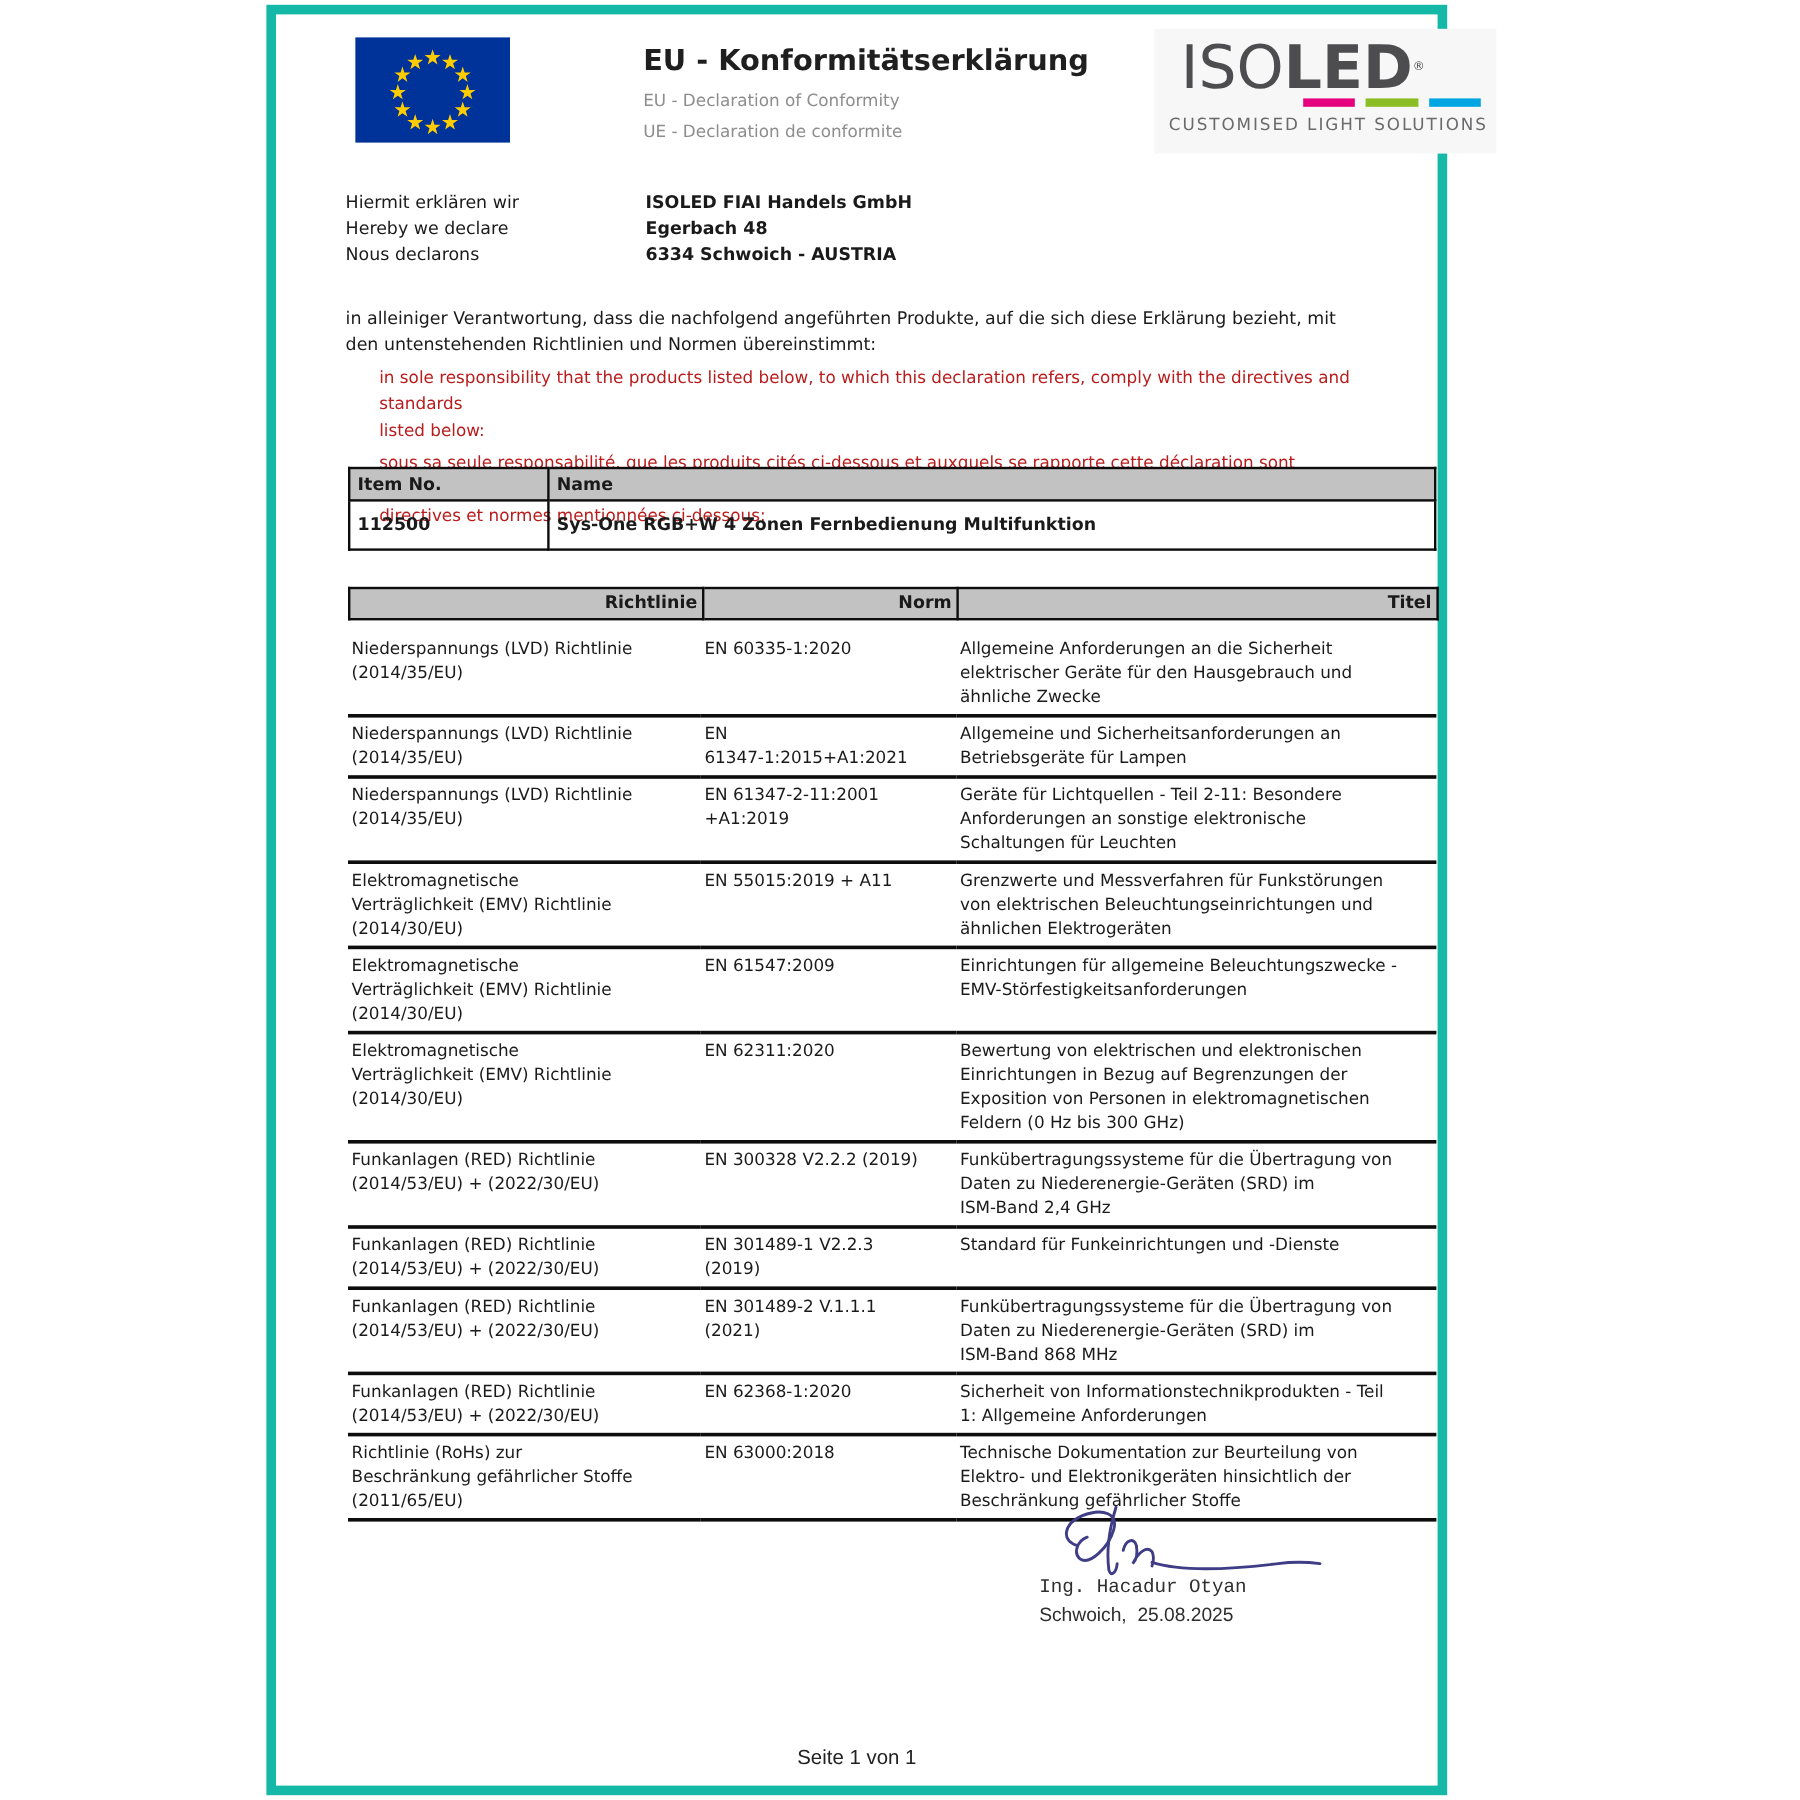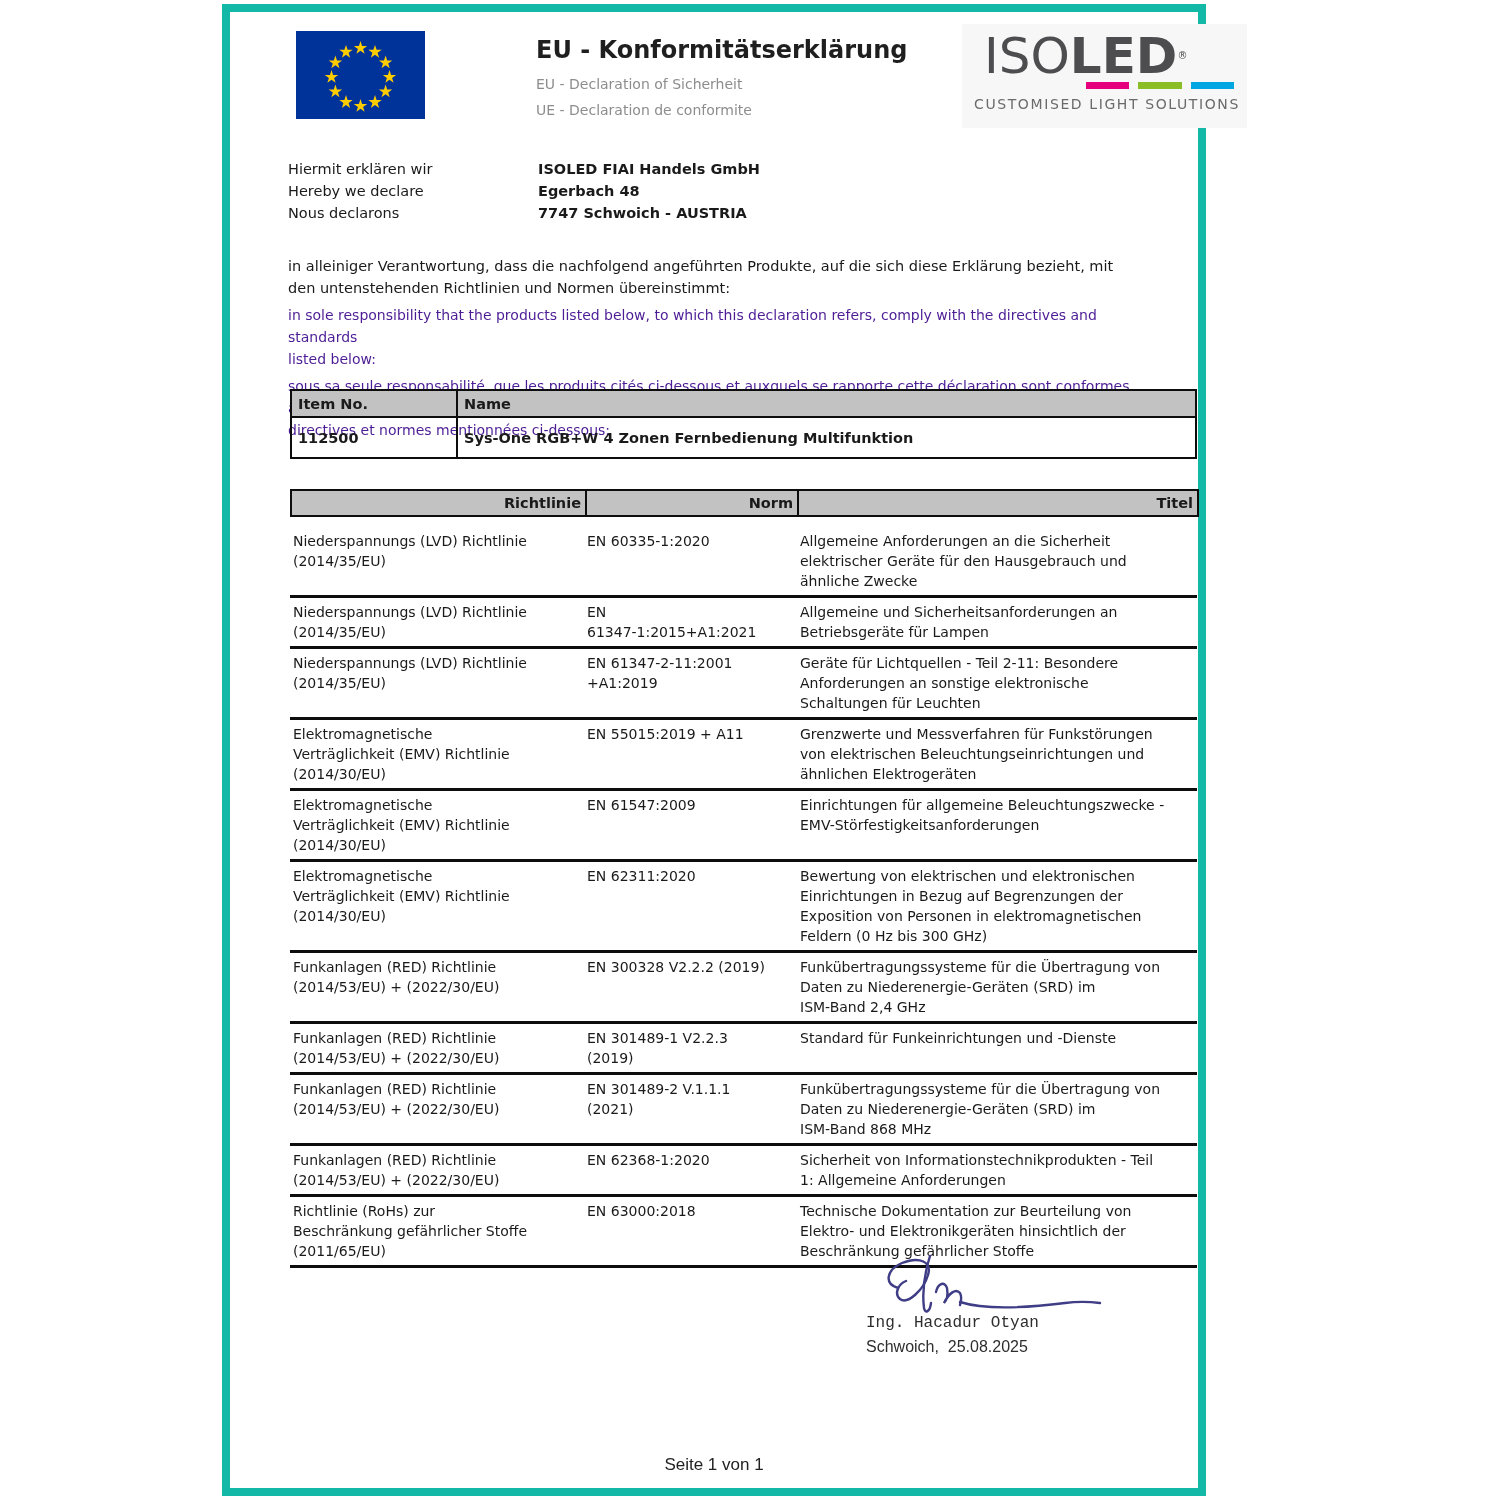--- a/index.html
+++ b/index.html
@@ -73,7 +73,7 @@
   </svg>
 
   <div class="doc-title">EU - Konformitätserklärung</div>
-  <div class="doc-subtitle sub1">EU - Declaration of Sicherheit</div>
+  <div class="doc-subtitle sub1">EU - Declaration of Conformity</div>
   <div class="doc-subtitle sub2">UE - Declaration de conformite</div>
 
   <div class="logo">

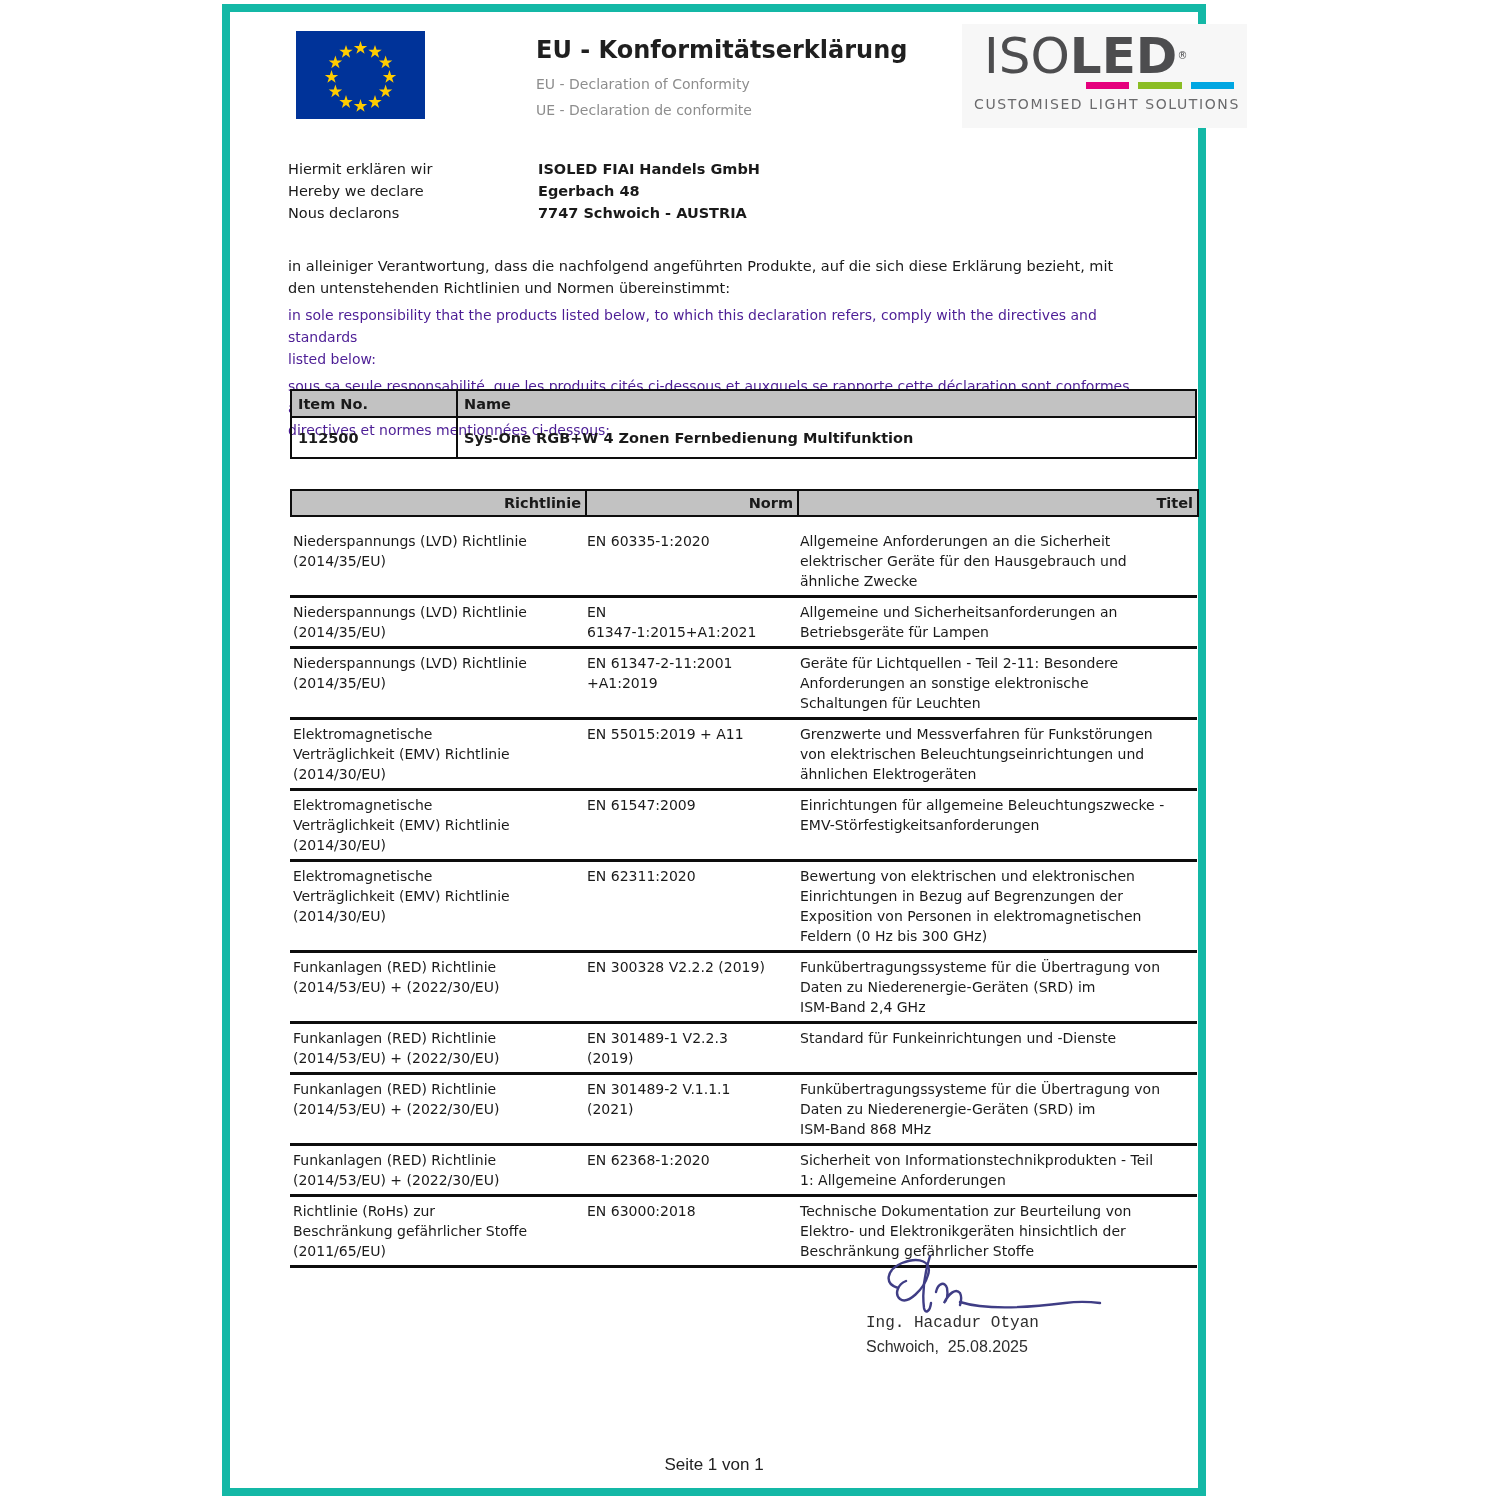--- a/index.html
+++ b/index.html
@@ -91,7 +91,7 @@
 Nous declarons</div>
   <div class="declare-company" style="white-space:pre-line;">ISOLED FIAI Handels GmbH
 Egerbach 48
-7747 Schwoich - AUSTRIA</div>
+6334 Schwoich - AUSTRIA</div>
 
   <div class="statement">
     <div class="st-de">in alleiniger Verantwortung, dass die nachfolgend angeführten Produkte, auf die sich diese Erklärung bezieht, mit

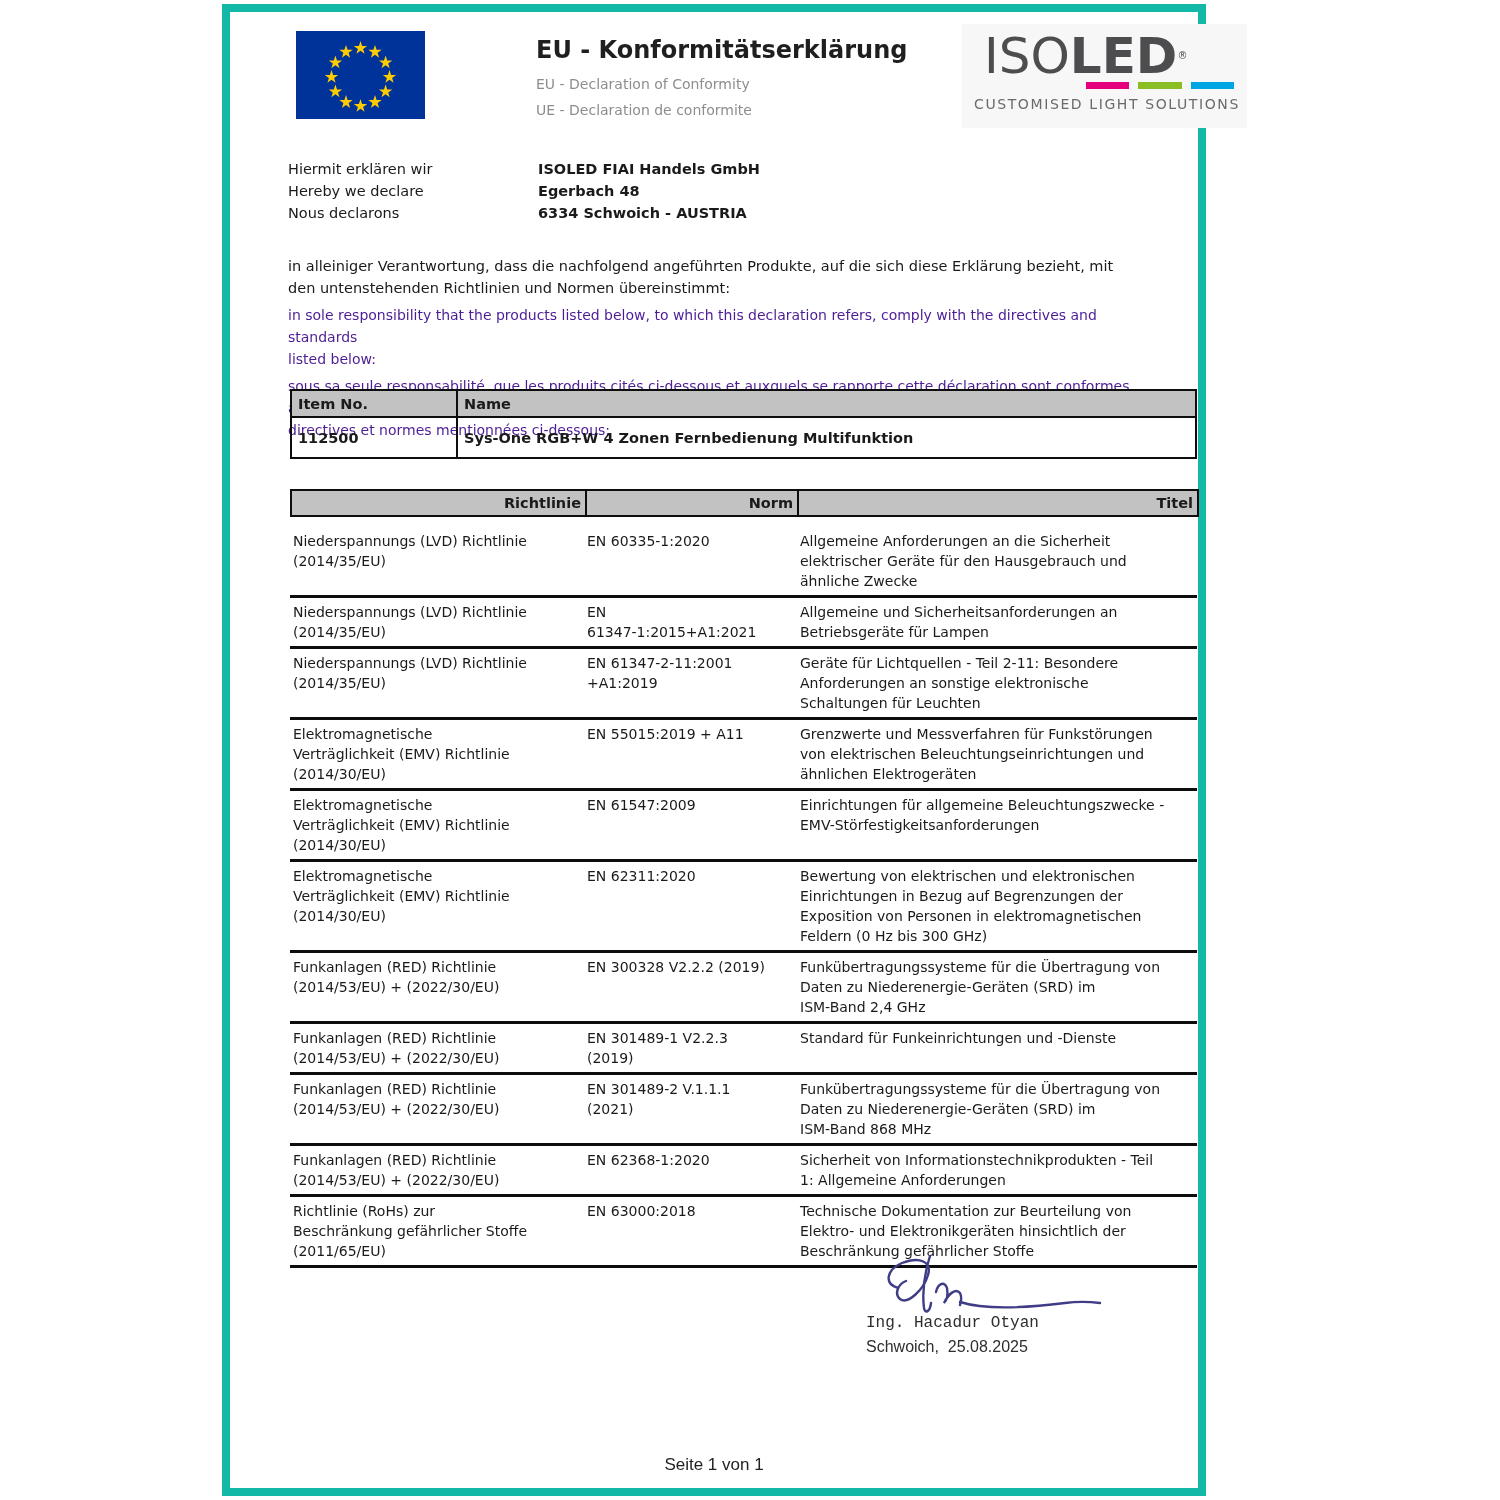--- a/index.html
+++ b/index.html
@@ -27,7 +27,7 @@
   .statement { position:absolute; left:58px; top:243px; width:860px; }
   .statement div { white-space:pre-line; }
   .st-de { font-size:14.5px; line-height:22px; color:#1a1a1a; margin-bottom:5px; }
-  .st-en,.st-fr { font-size:14px; line-height:22px; color:#4c1d95; margin-bottom:5px; }
+  .st-en,.st-fr { font-size:14px; line-height:22px; color:#b91c1c; margin-bottom:5px;margin-left:28px; }
   
   table { border-collapse:collapse; table-layout:fixed; }
   .item-table { position:absolute; left:60px; top:377px; width:907px;border-radius:17px; }

